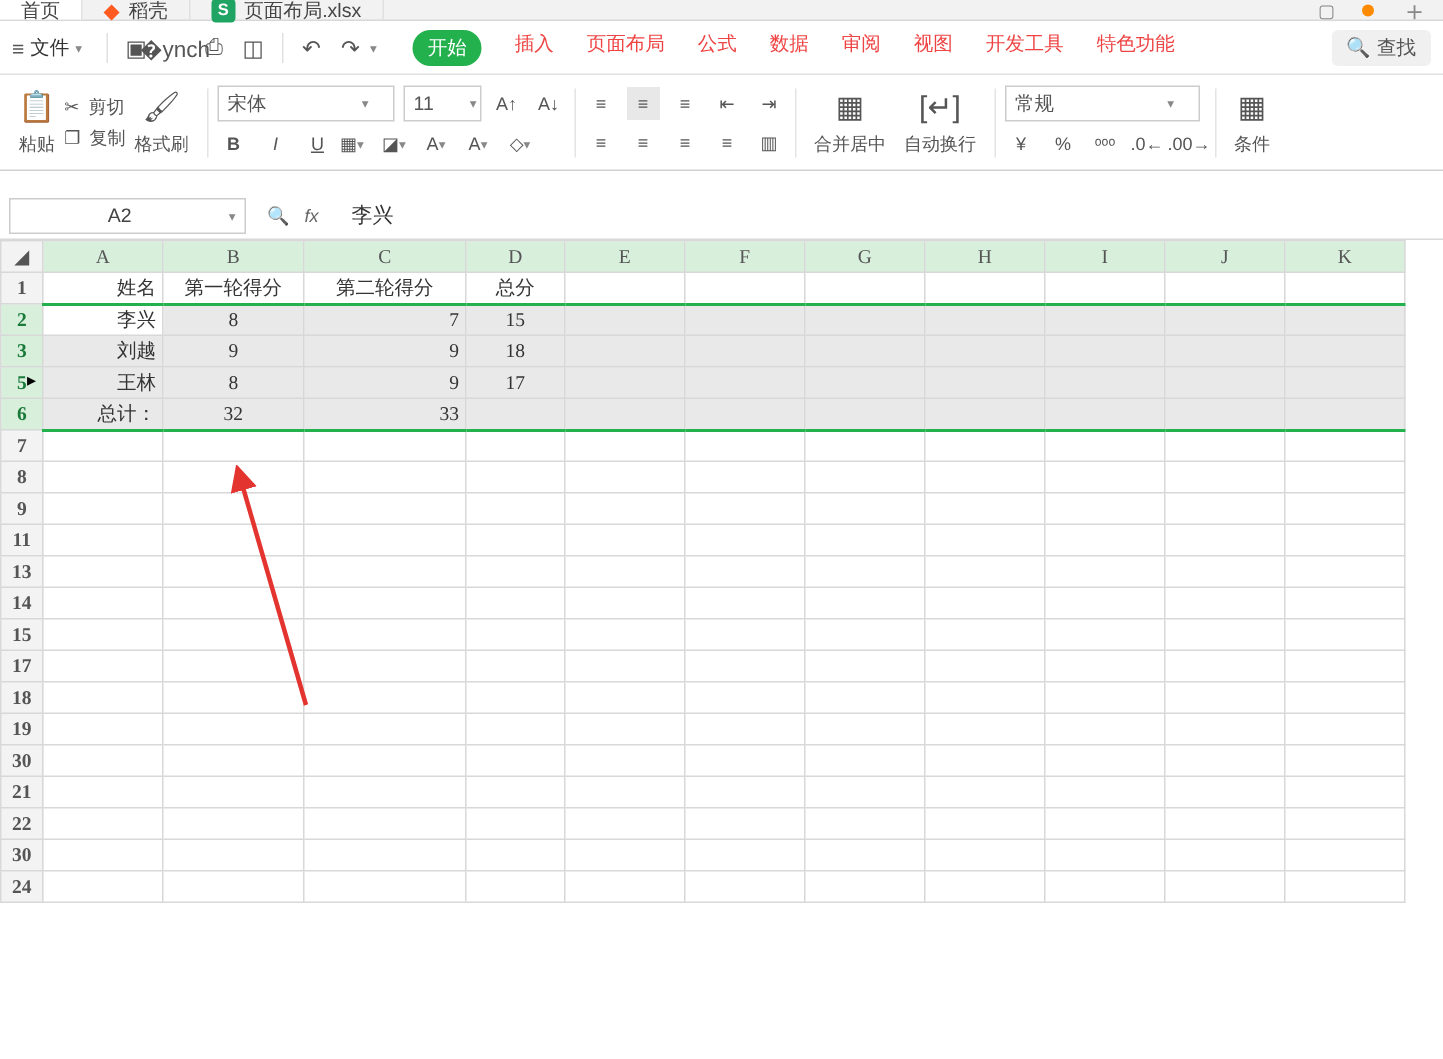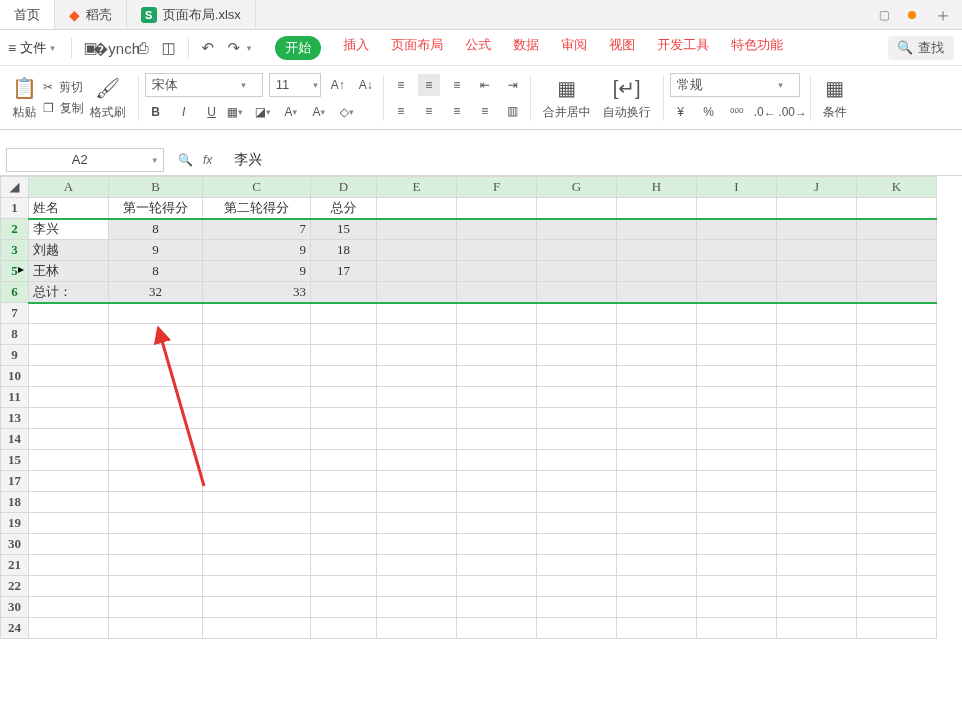--- a/index.html
+++ b/index.html
@@ -6,7 +6,7 @@
 body { width: 962px; height: 706px; background: #fff; overflow: hidden; font-size: 12px; color: #333; }
 
 
-.tabs-bar { height: 30px; background: #f2f2f2; display: flex; align-items: stretch; border-bottom: 1px solid #d8d8d8; }
+.tabs-bar { height: 14px; background: #f2f2f2; display: flex; align-items: stretch; border-bottom: 1px solid #d8d8d8; }
 .tab { display: flex; align-items: center; padding: 0 14px; font-size: 13px; color: #444; border-right: 1px solid #e0e0e0; cursor: pointer; }
 .tab.home { background: #fff; }
 .tab .ticon { margin-right: 6px; font-size: 14px; }

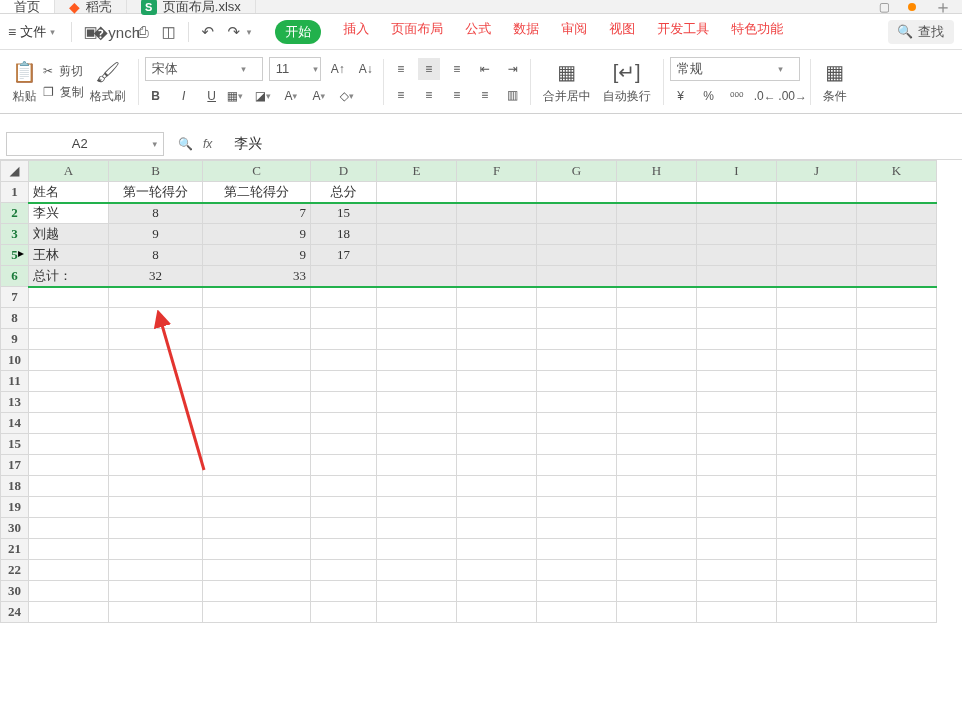--- a/index.html
+++ b/index.html
@@ -62,7 +62,7 @@
 col.cA { width:80px;} col.cB{width:94px;} col.cC{width:108px;} col.cD{width:66px;}
 col.cE,col.cF,col.cG,col.cH,col.cI,col.cJ,col.cK{width:80px;}
 .sheet td { padding:0 4px; }
-.tl { text-align:left; } .tc{text-align:center;} .tr{text-align:right;}
+.tl { text-align:right; } .tc{text-align:center;} .tr{text-align:right;}
 
 
 .sel-range td { background:#e9e9e9; }

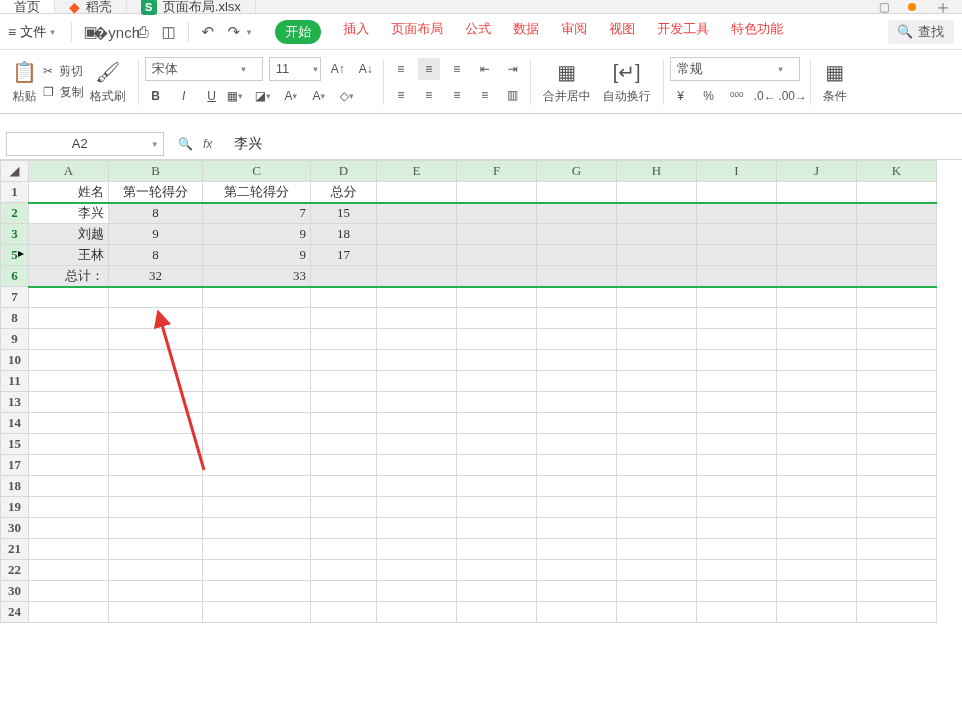--- a/index.html
+++ b/index.html
@@ -382,20 +382,6 @@
           <td></td>
         </tr>
         <tr>
-          <th class="rowhdr">10</th>
-          <td></td>
-          <td></td>
-          <td></td>
-          <td></td>
-          <td></td>
-          <td></td>
-          <td></td>
-          <td></td>
-          <td></td>
-          <td></td>
-          <td></td>
-        </tr>
-        <tr>
           <th class="rowhdr">11</th>
           <td></td>
           <td></td>

